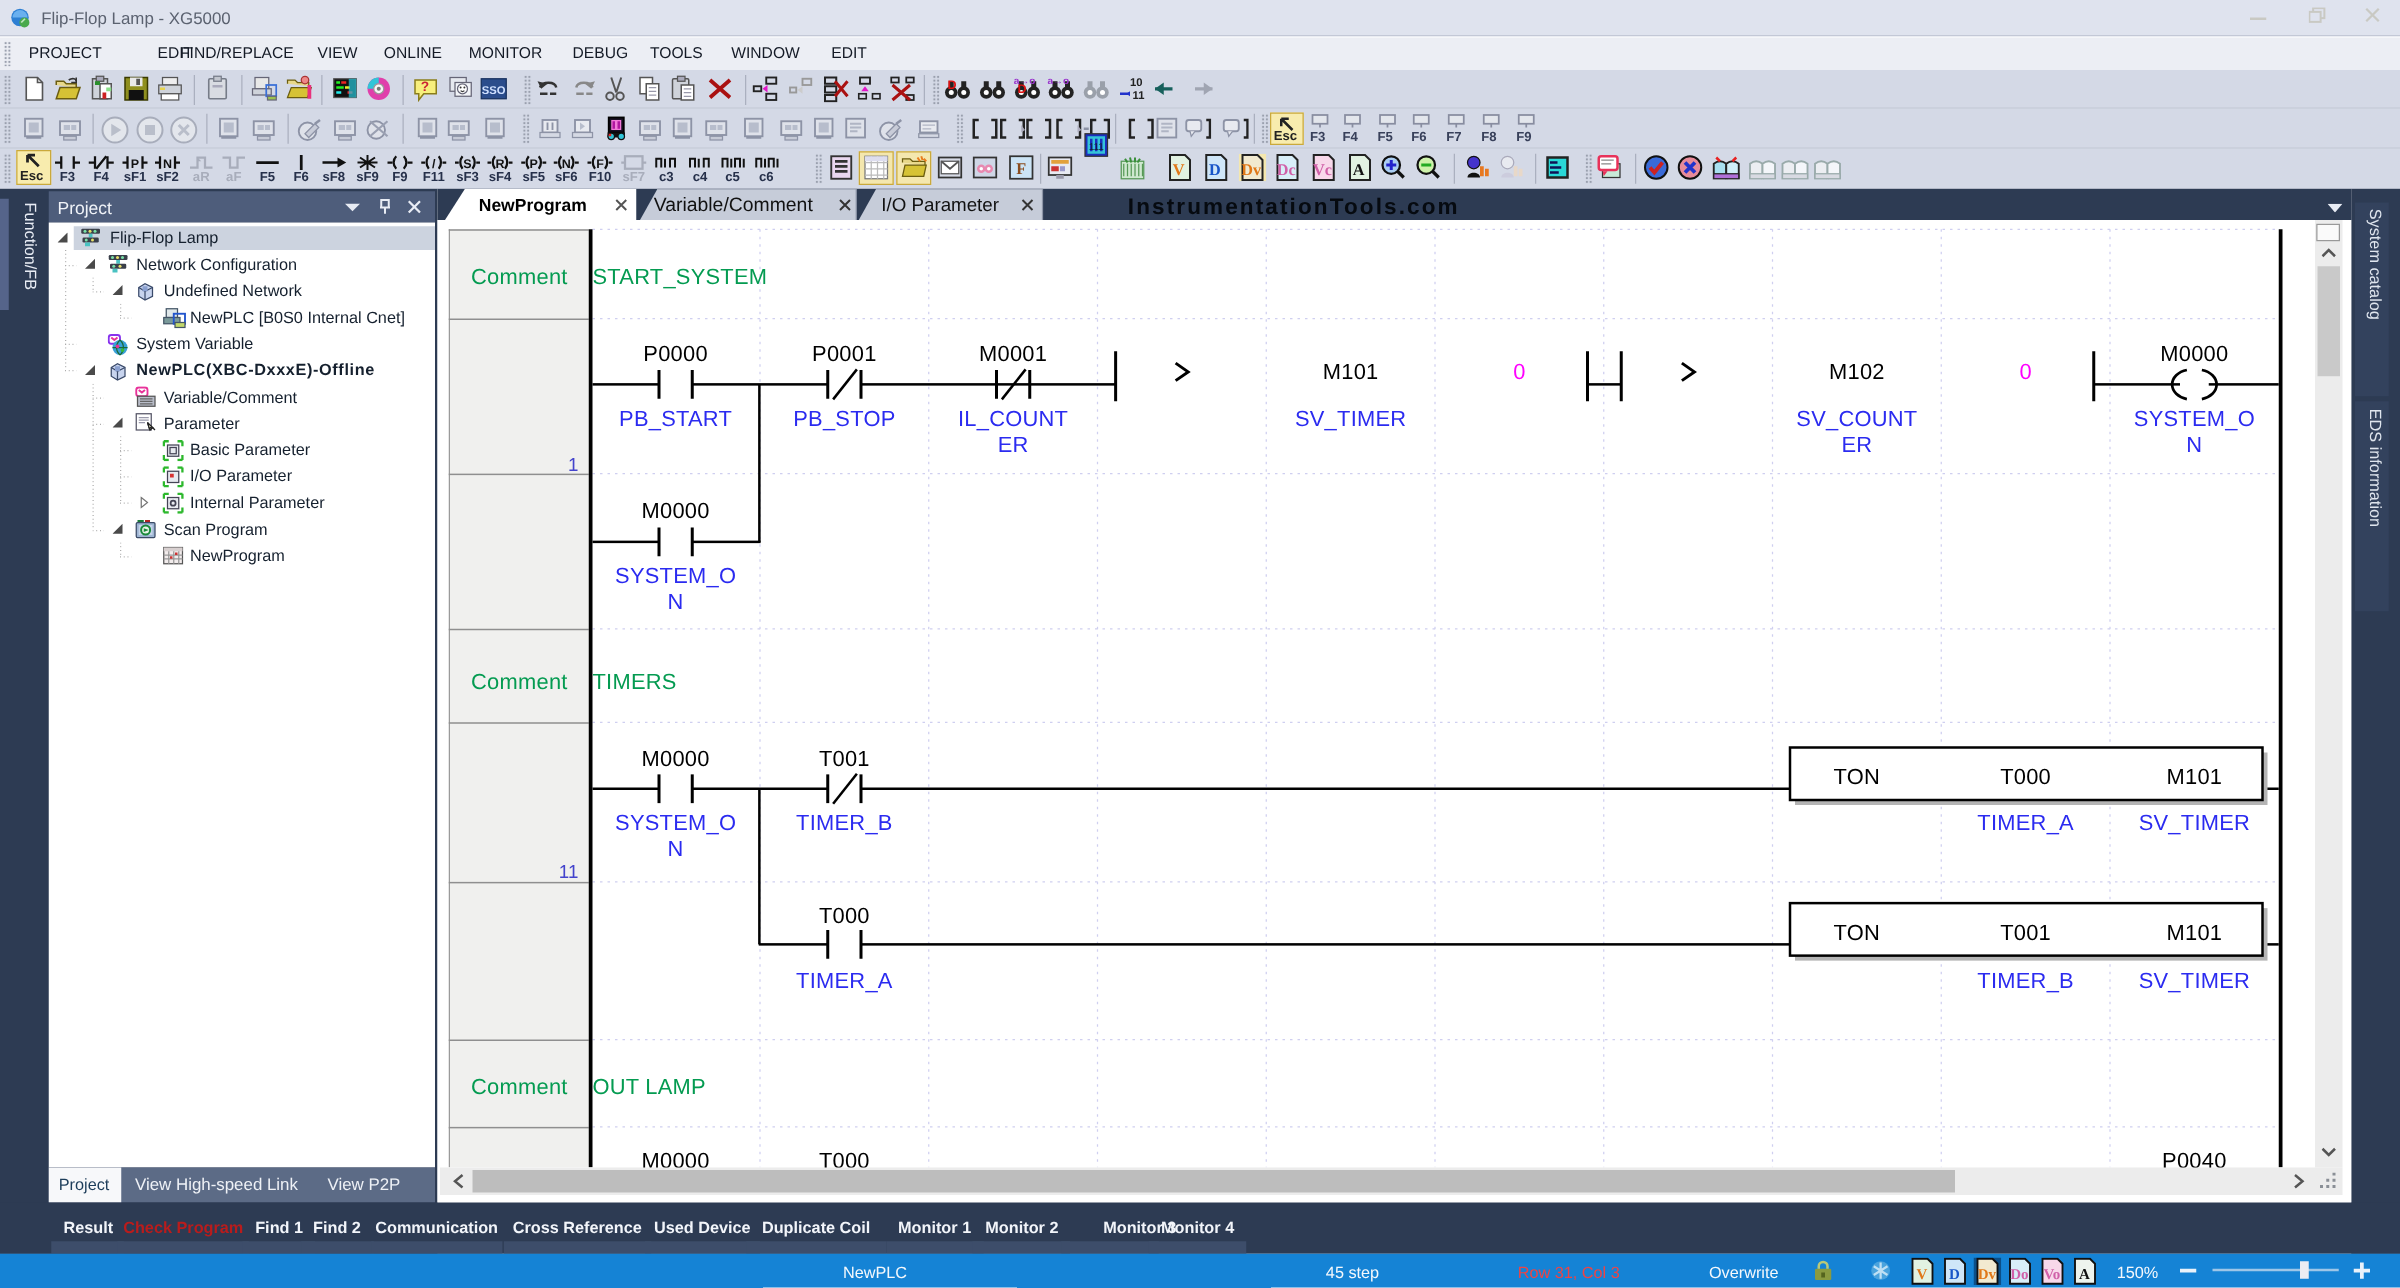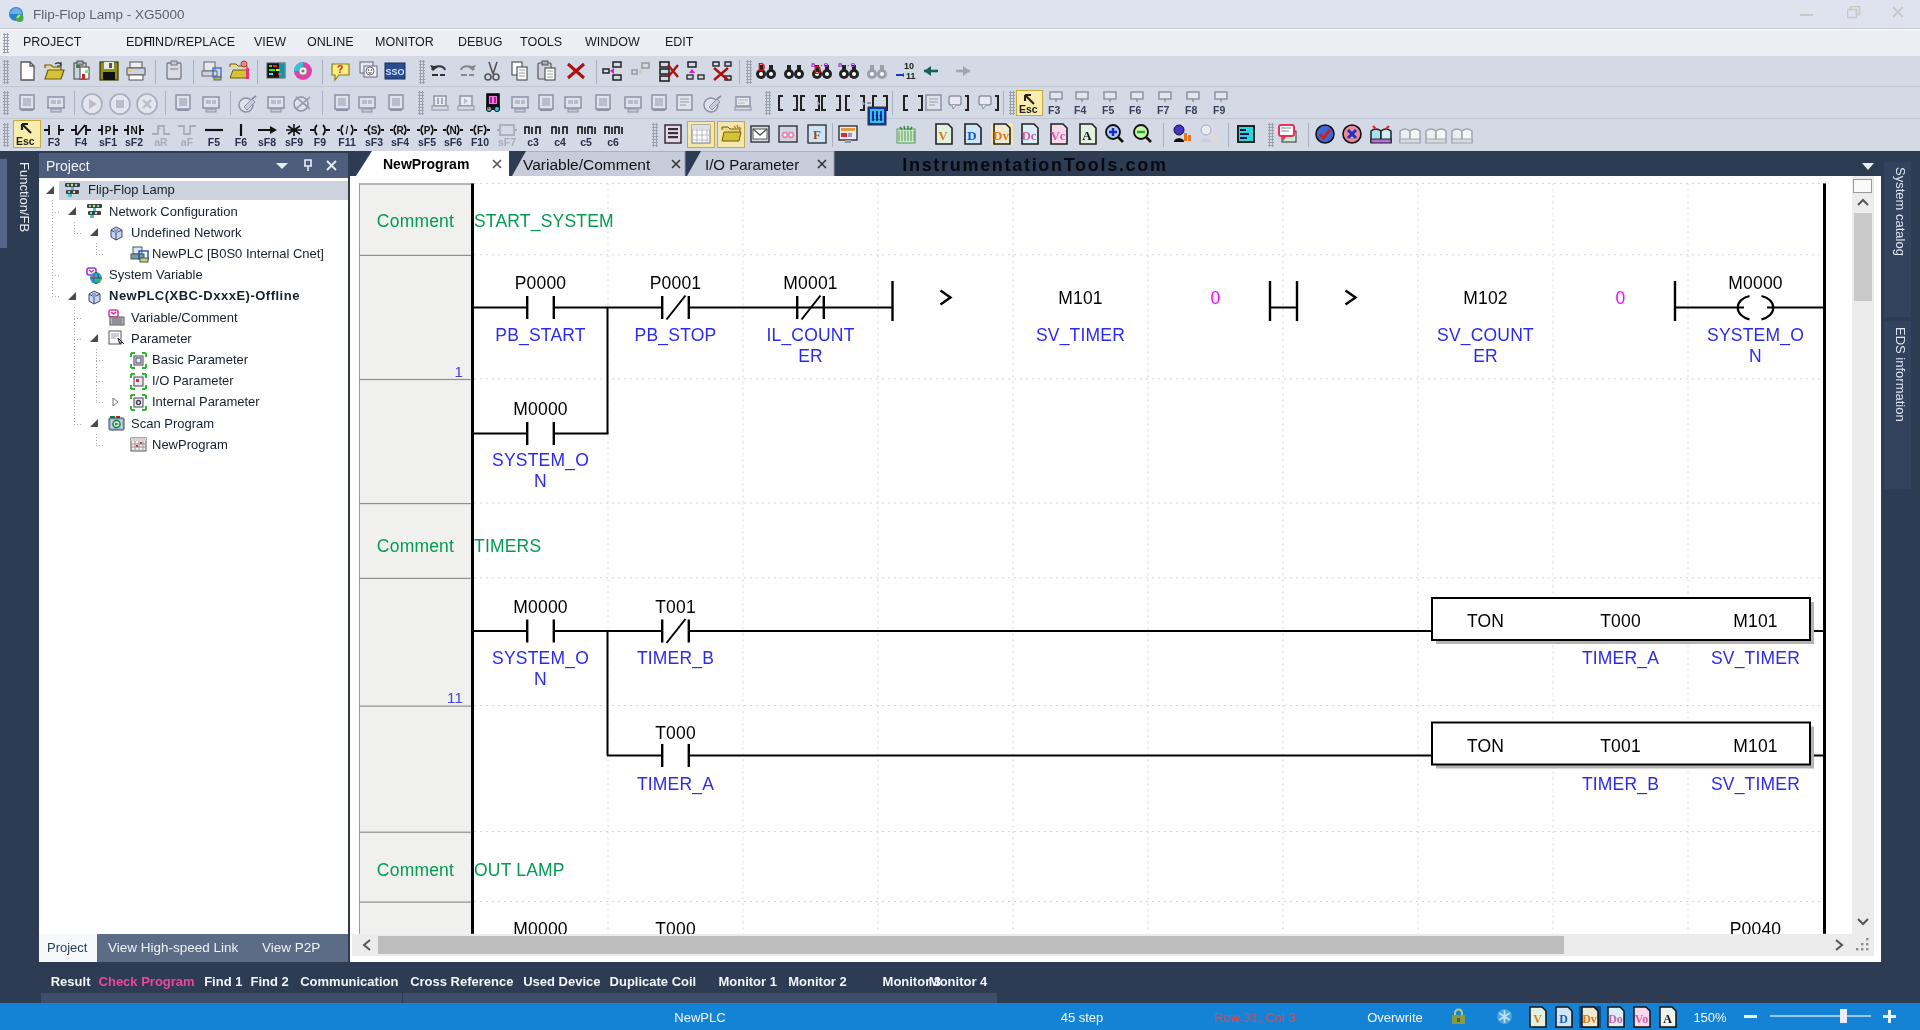--- a/index.html
+++ b/index.html
@@ -1323,7 +1323,7 @@
 <div class="abs" style="left:0;top:962px;width:1920px;height:41px;background:#2d3b53;"></div>
 <div class="lbl" style="left:70.6px;top:974px;transform:translateX(-50%);font-size:13px;font-weight:bold;color:#f2f5fa;">Result</div>
 <div class="abs" style="left:41px;top:993px;width:58px;height:10px;background:#3d4d6a;"></div>
-<div class="lbl" style="left:146.6px;top:974px;transform:translateX(-50%);font-size:13px;font-weight:bold;color:#ec4899;">Check Program</div>
+<div class="lbl" style="left:146.6px;top:974px;transform:translateX(-50%);font-size:13px;font-weight:bold;color:#b91c1c;">Check Program</div>
 <div class="abs" style="left:94px;top:993px;width:105px;height:10px;background:#3d4d6a;"></div>
 <div class="lbl" style="left:223.3px;top:974px;transform:translateX(-50%);font-size:13px;font-weight:bold;color:#f2f5fa;">Find 1</div>
 <div class="abs" style="left:194px;top:993px;width:58px;height:10px;background:#3d4d6a;"></div>

